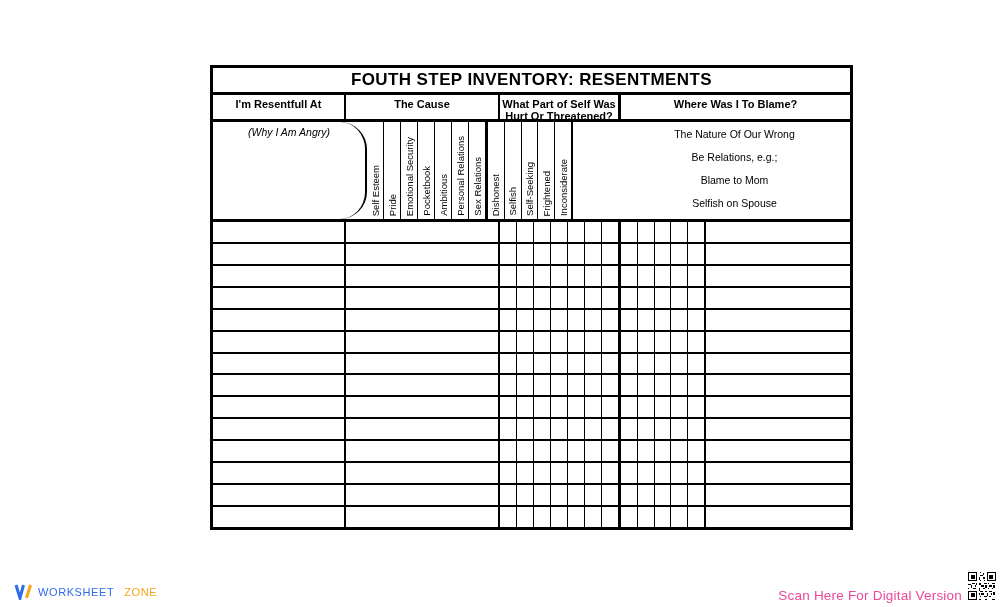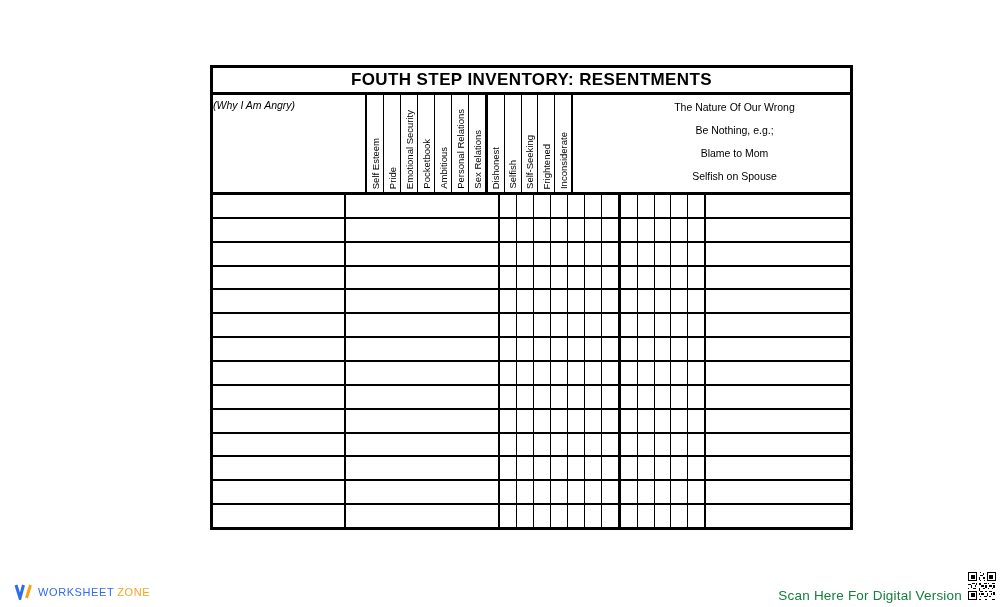--- a/index.html
+++ b/index.html
@@ -94,6 +94,13 @@
 
   <div class="title-band">FOUTH STEP INVENTORY: RESENTMENTS</div>
 
+  <div class="hrow">
+    <div class="hcell h1">I'm Resentfull At</div>
+    <div class="hcell h2">The Cause</div>
+    <div class="hcell h3" style="white-space: pre-line;">What Part of Self Was
+Hurt Or Threatened?</div>
+    <div class="hcell h4">Where Was I To Blame?</div>
+  </div>
 
   <div class="drow">
     <div class="d2">(Why I Am Angry)</div>

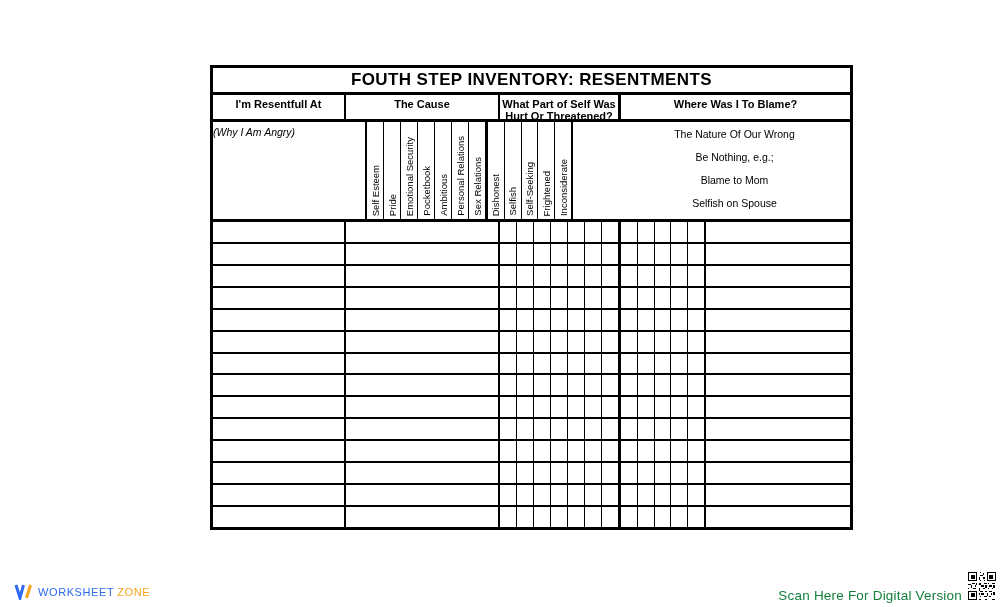--- a/index.html
+++ b/index.html
@@ -45,7 +45,7 @@
   .d1 { width: 133px; border-right: 2px solid #000; text-align: center; padding: 7px 4px 0; line-height: 13px; }
   .d1 .desc { white-space: pre-line; }
   .d1 .quote { white-space: pre-line; font-style: italic; margin-top: 10px; }
-  .d2 { width: 154px; border-right: 2px solid #000; padding-top: 4px; font-style: italic; }
+  .d2 { width: 154px; border-right: 2px solid #000; text-align: center; padding-top: 4px; font-style: italic; border-radius: 27px; }
   .d3 { width: 121px; border-right: 3px solid #000; display: flex; }
   .d4n { width: 85px; border-right: 2px solid #000; display: flex; }
   .d4w { flex: 1; text-align: center; padding-top: 6px; line-height: 13px; padding-left: 46px; }

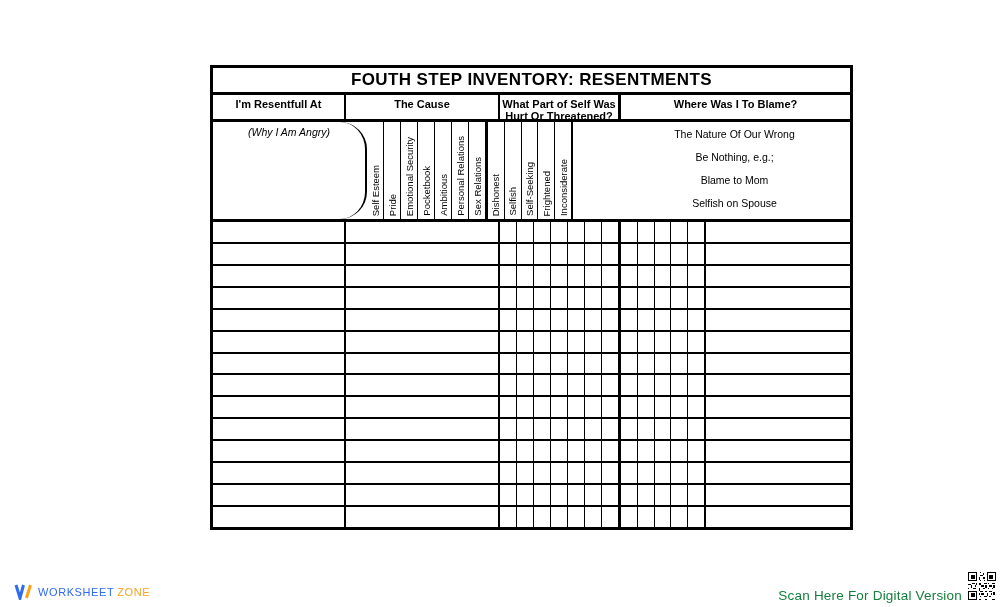--- a/index.html
+++ b/index.html
@@ -146,7 +146,7 @@
       </div>
     <div class="d4w">
       <div class="note">The Nature Of Our Wrong</div>
-      <div class="note">Be Nothing, e.g.;</div>
+      <div class="note">Be Relations, e.g.;</div>
       <div class="note">Blame to Mom</div>
       <div class="note">Selfish on Spouse</div>
     </div>

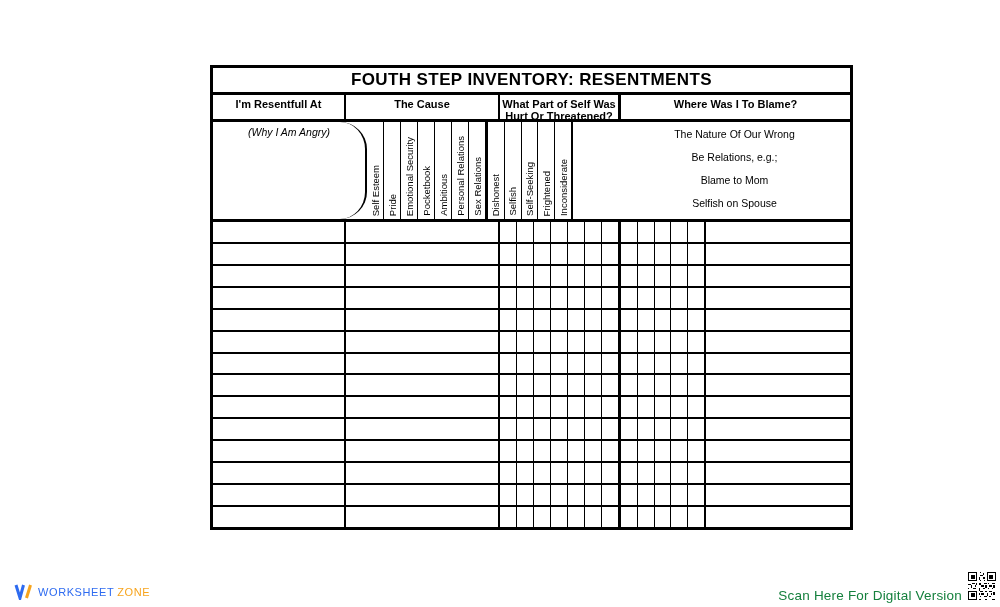--- a/index.html
+++ b/index.html
@@ -80,7 +80,7 @@
   }
   .brand-text { font-size: 11px; font-weight: normal; letter-spacing: .6px; display: flex; }
   .brand-primary { color: #2e6bf0; }
-  .brand-secondary { color: #f7a41d; margin-left: 3px; }
+  .brand-secondary { color: #f7a41d; margin-left: 10px; }
   .scan-label {
     position: absolute; right: 38px; top: 588px;
     font-size: 13.5px; color: #15803d; letter-spacing: .2px; text-align: right;

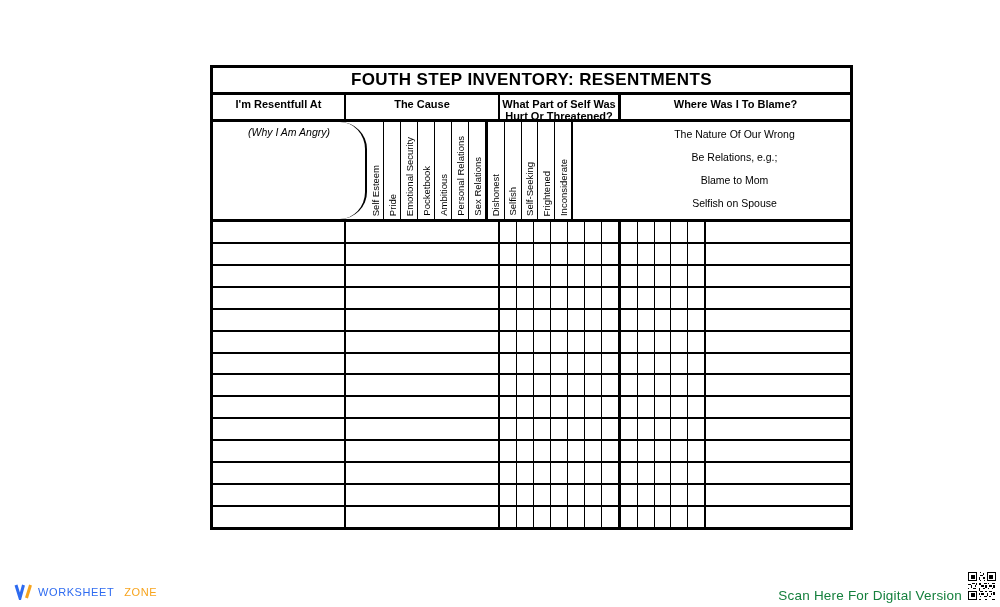--- a/index.html
+++ b/index.html
@@ -83,7 +83,7 @@
   .brand-secondary { color: #f7a41d; margin-left: 10px; }
   .scan-label {
     position: absolute; right: 38px; top: 588px;
-    font-size: 13.5px; color: #15803d; letter-spacing: .2px; text-align: right;
+    font-size: 13.5px; color: #ec4899; letter-spacing: .2px; text-align: right;
   }
   .qr { position: absolute; left: 968px; top: 572px; width: 28px; height: 28px; }
 </style>

